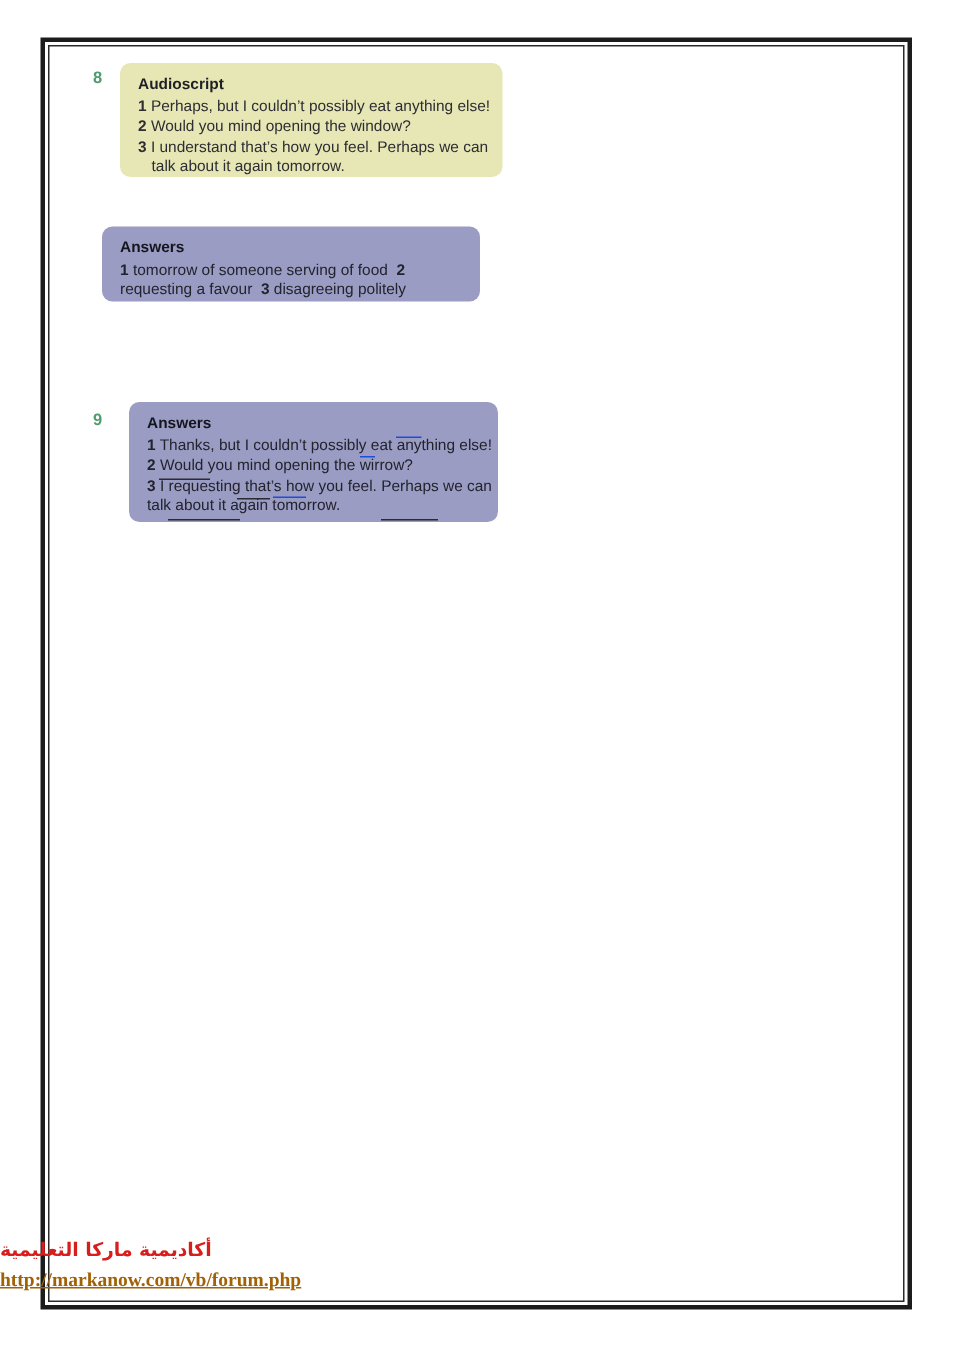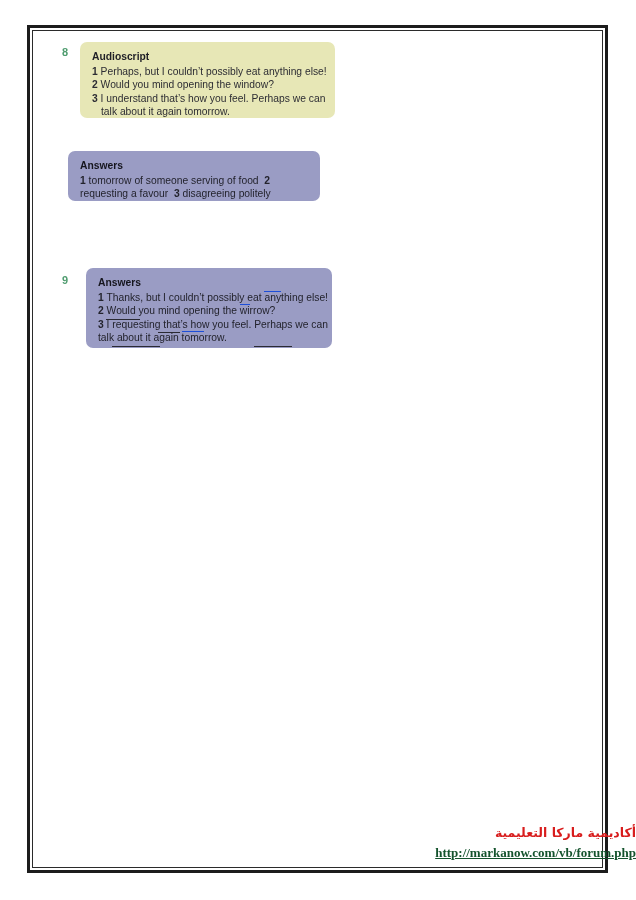--- a/index.html
+++ b/index.html
@@ -136,7 +136,7 @@
     left: 0;
     top: 824px;
     width: 636px;
-    text-align: right;
+    text-align: left;
   }
   #footer-arabic {
     font-family: "DejaVu Sans", sans-serif;

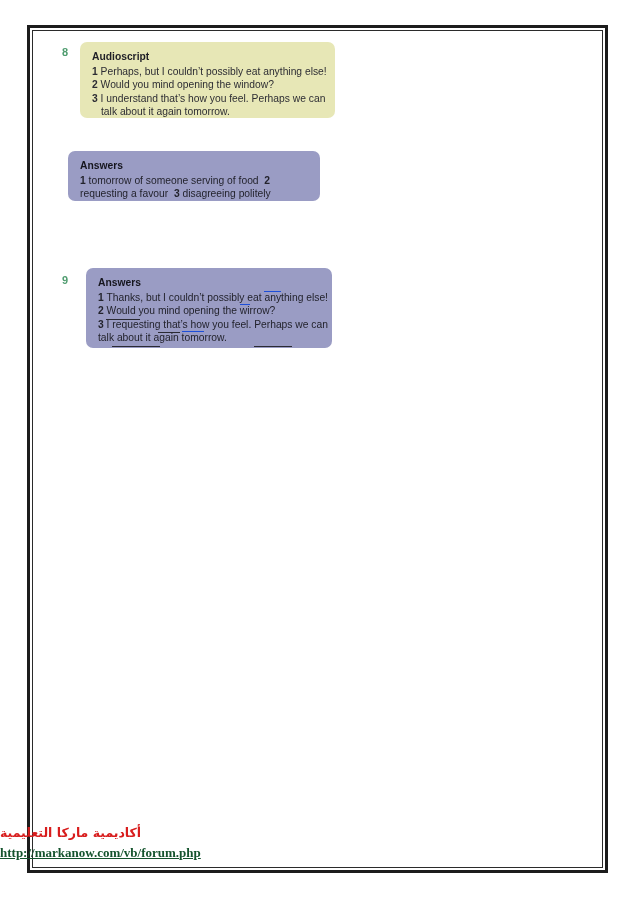--- a/index.html
+++ b/index.html
@@ -153,7 +153,7 @@
     font-family: "Liberation Serif", serif;
     font-size: 13px;
     font-weight: bold;
-    color: #14532d;
+    color: #a16207;
     text-decoration: underline;
     line-height: 17px;
   }

